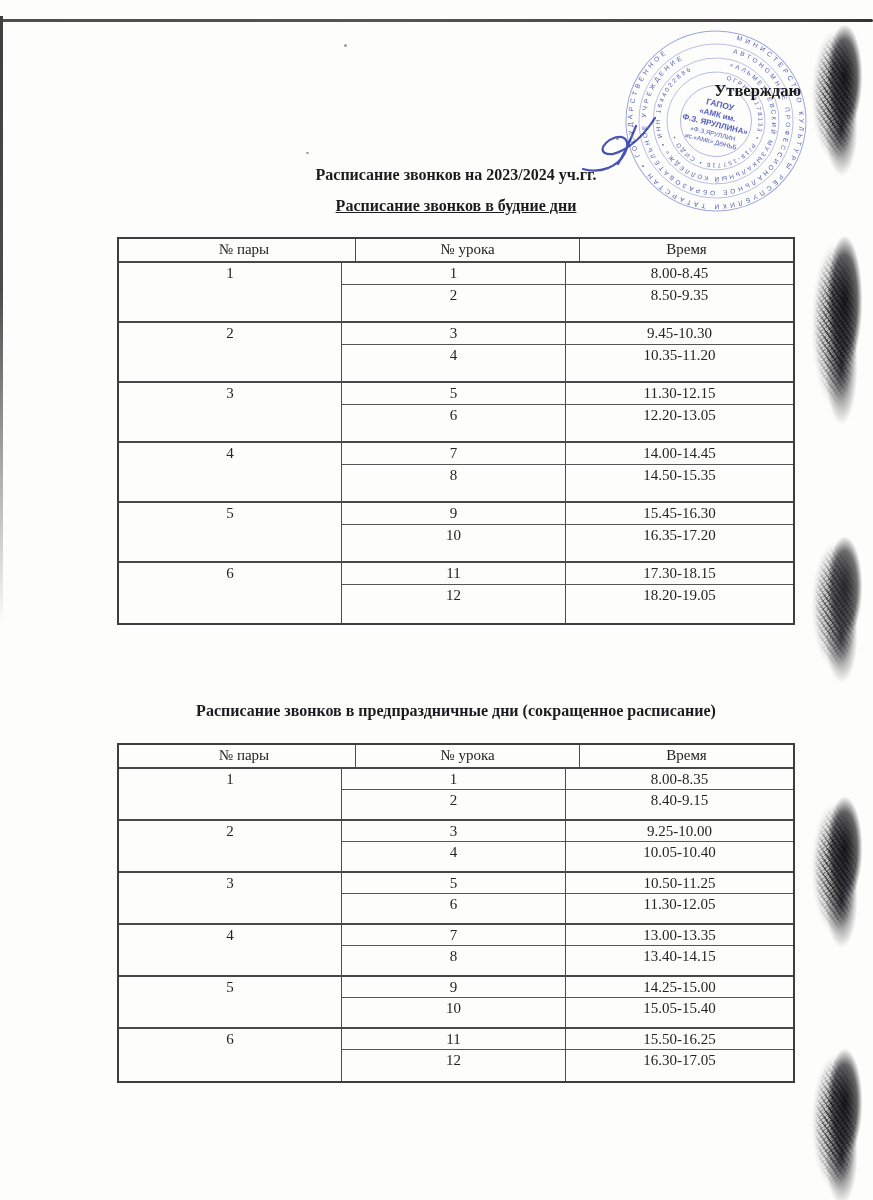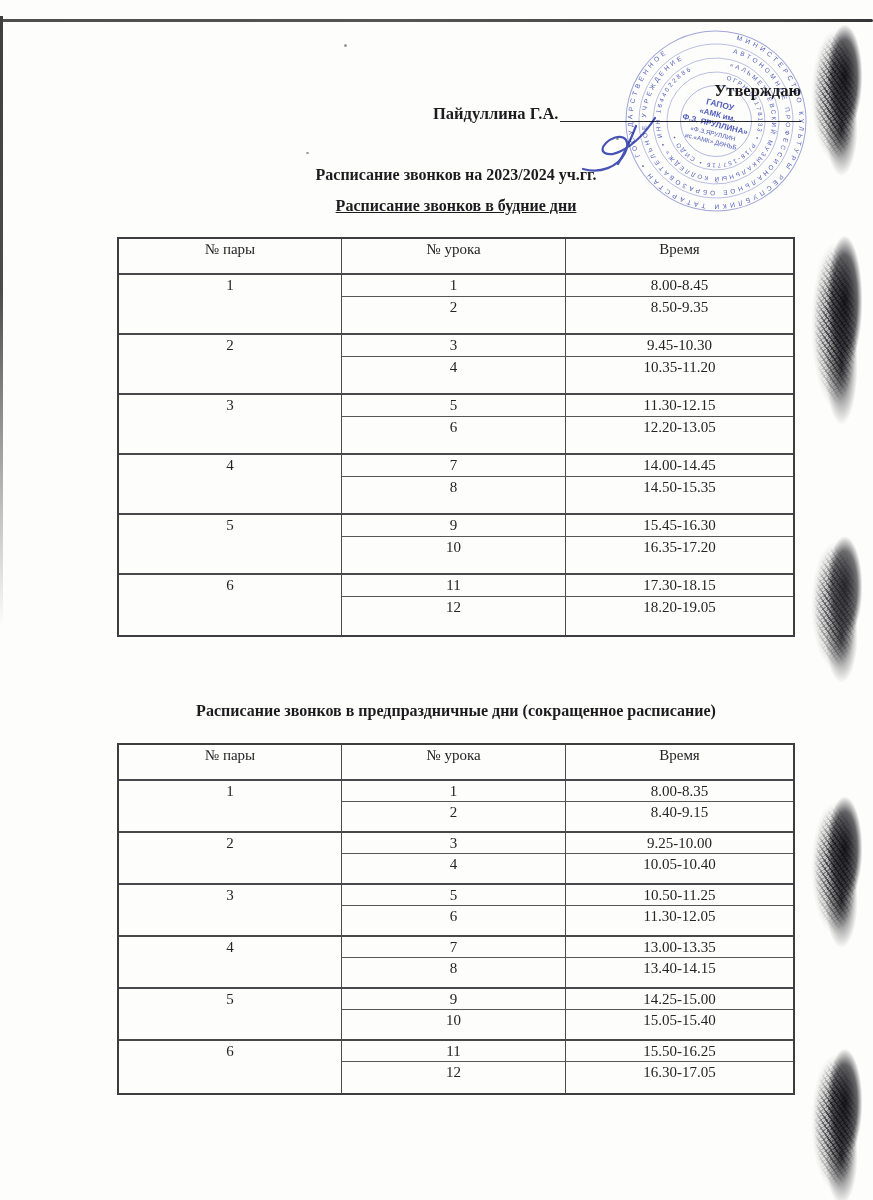--- a/index.html
+++ b/index.html
@@ -102,10 +102,6 @@
 
   <div class="approval">
     <div>Утверждаю</div>
-    <div class="row-sign">
-      <span>Пайдуллина Г.А.</span>
-      <span class="sig-line"></span>
-    </div>
   </div>
 
   <div class="doc-title t-main">Расписание звонков на 2023/2024 уч.гг.</div>

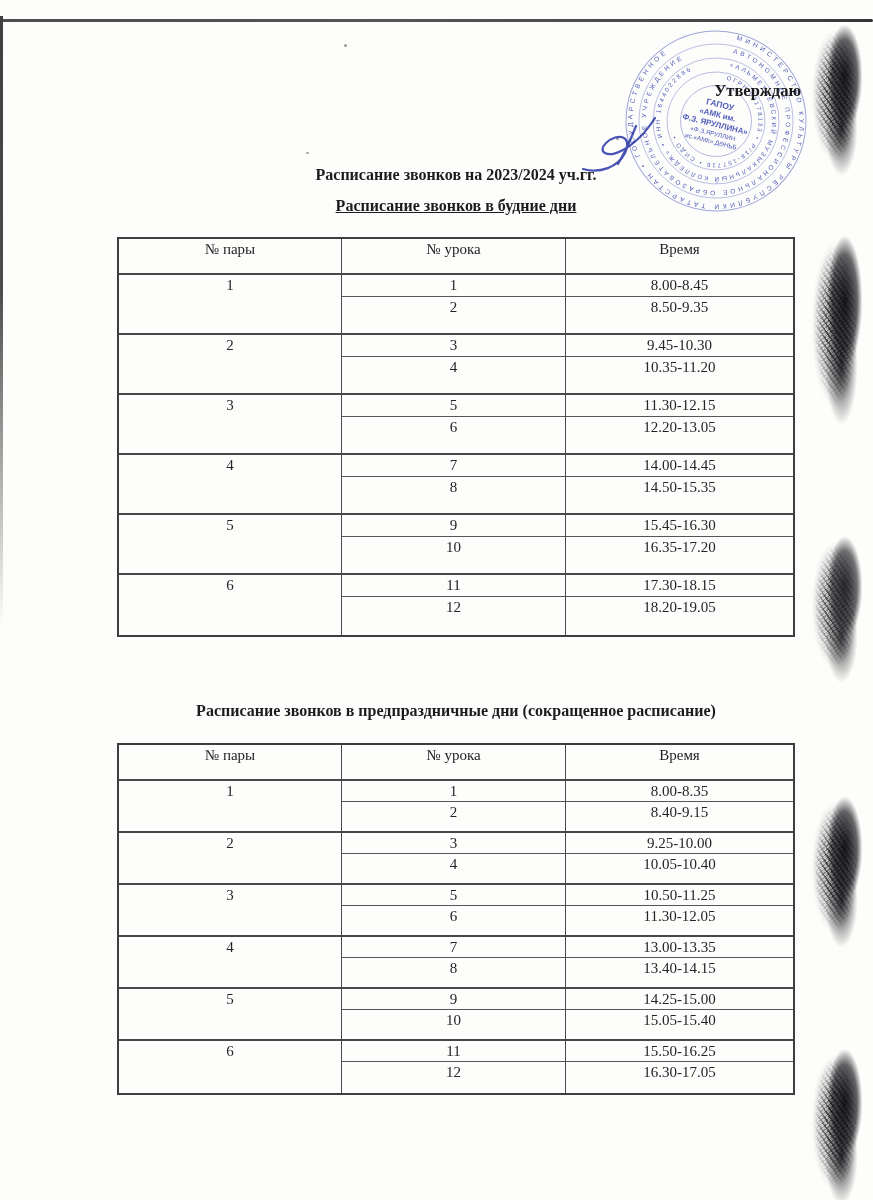--- a/index.html
+++ b/index.html
@@ -68,7 +68,7 @@
     display:grid;grid-template-columns:223px 224px 1fr;
     box-sizing:border-box;
   }
-  .thead{height:36px;border-bottom:2px solid #48484a;}
+  .thead{height:24px;border-bottom:2px solid #48484a;padding-left:14px;}
   .thead .hc{border-right:1.5px solid #4c4c4e;}
   .thead .hc:last-child{border-right:none;}
   .pair-block{border-bottom:2px solid #48484a;}

